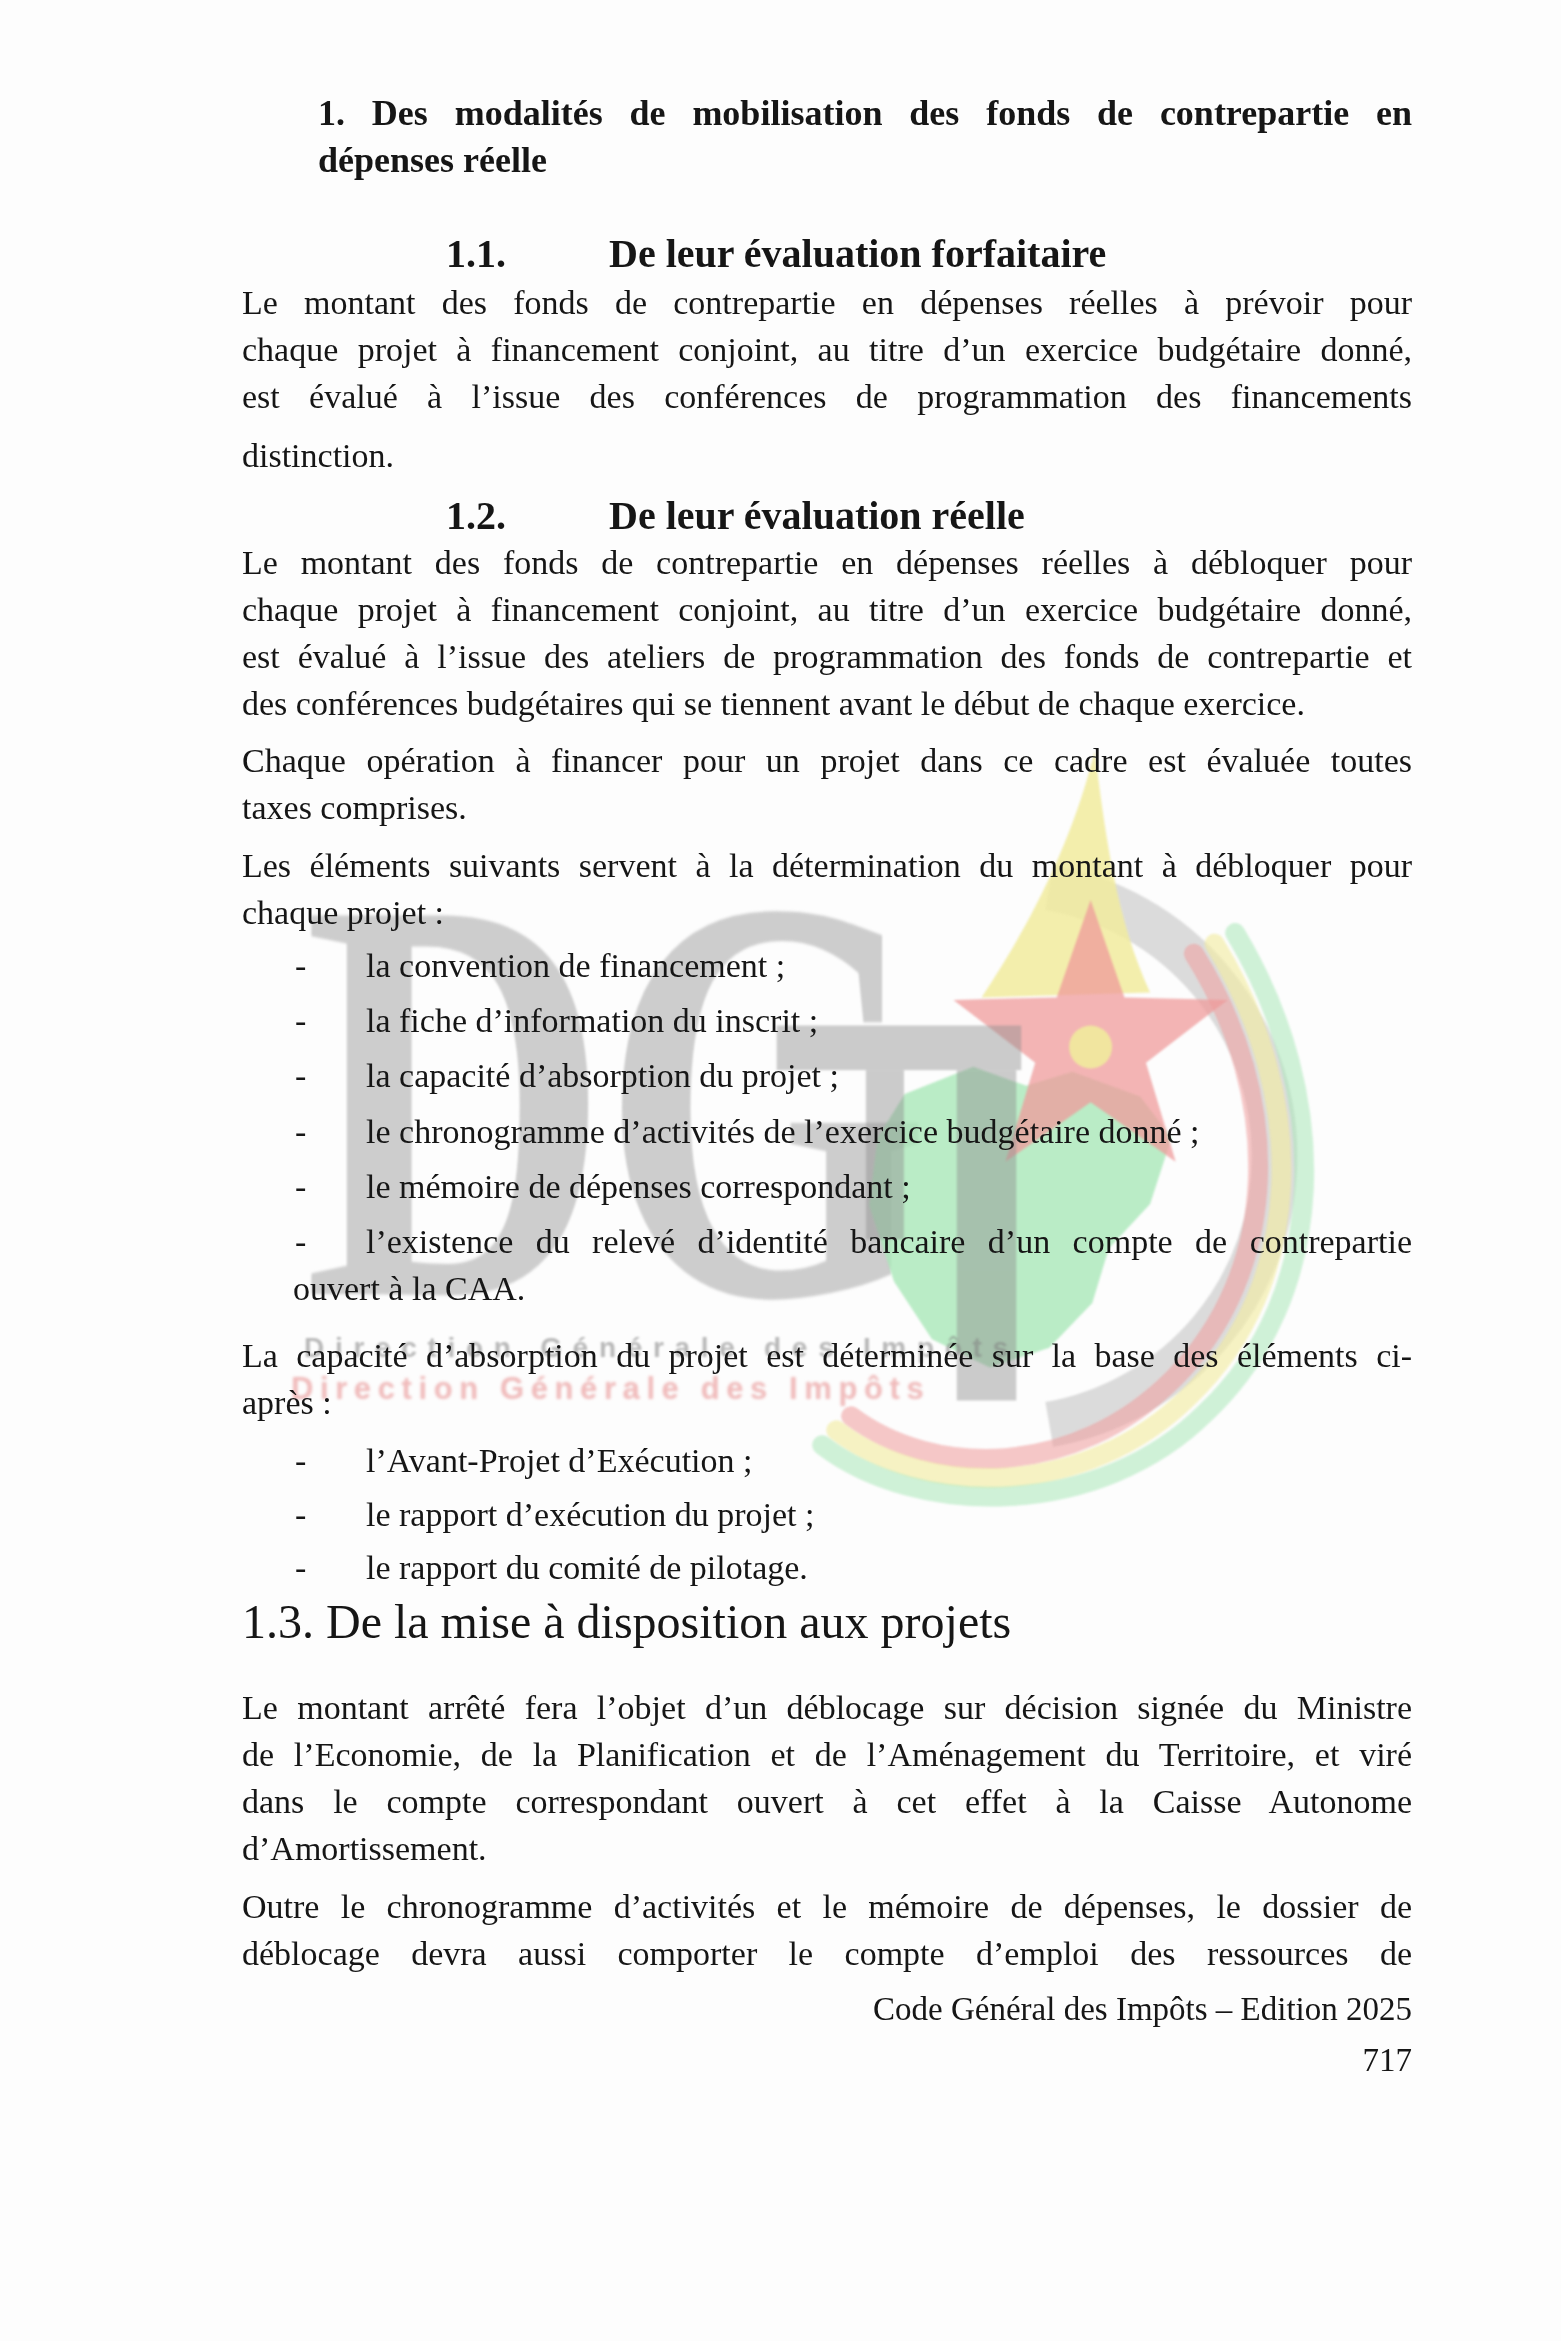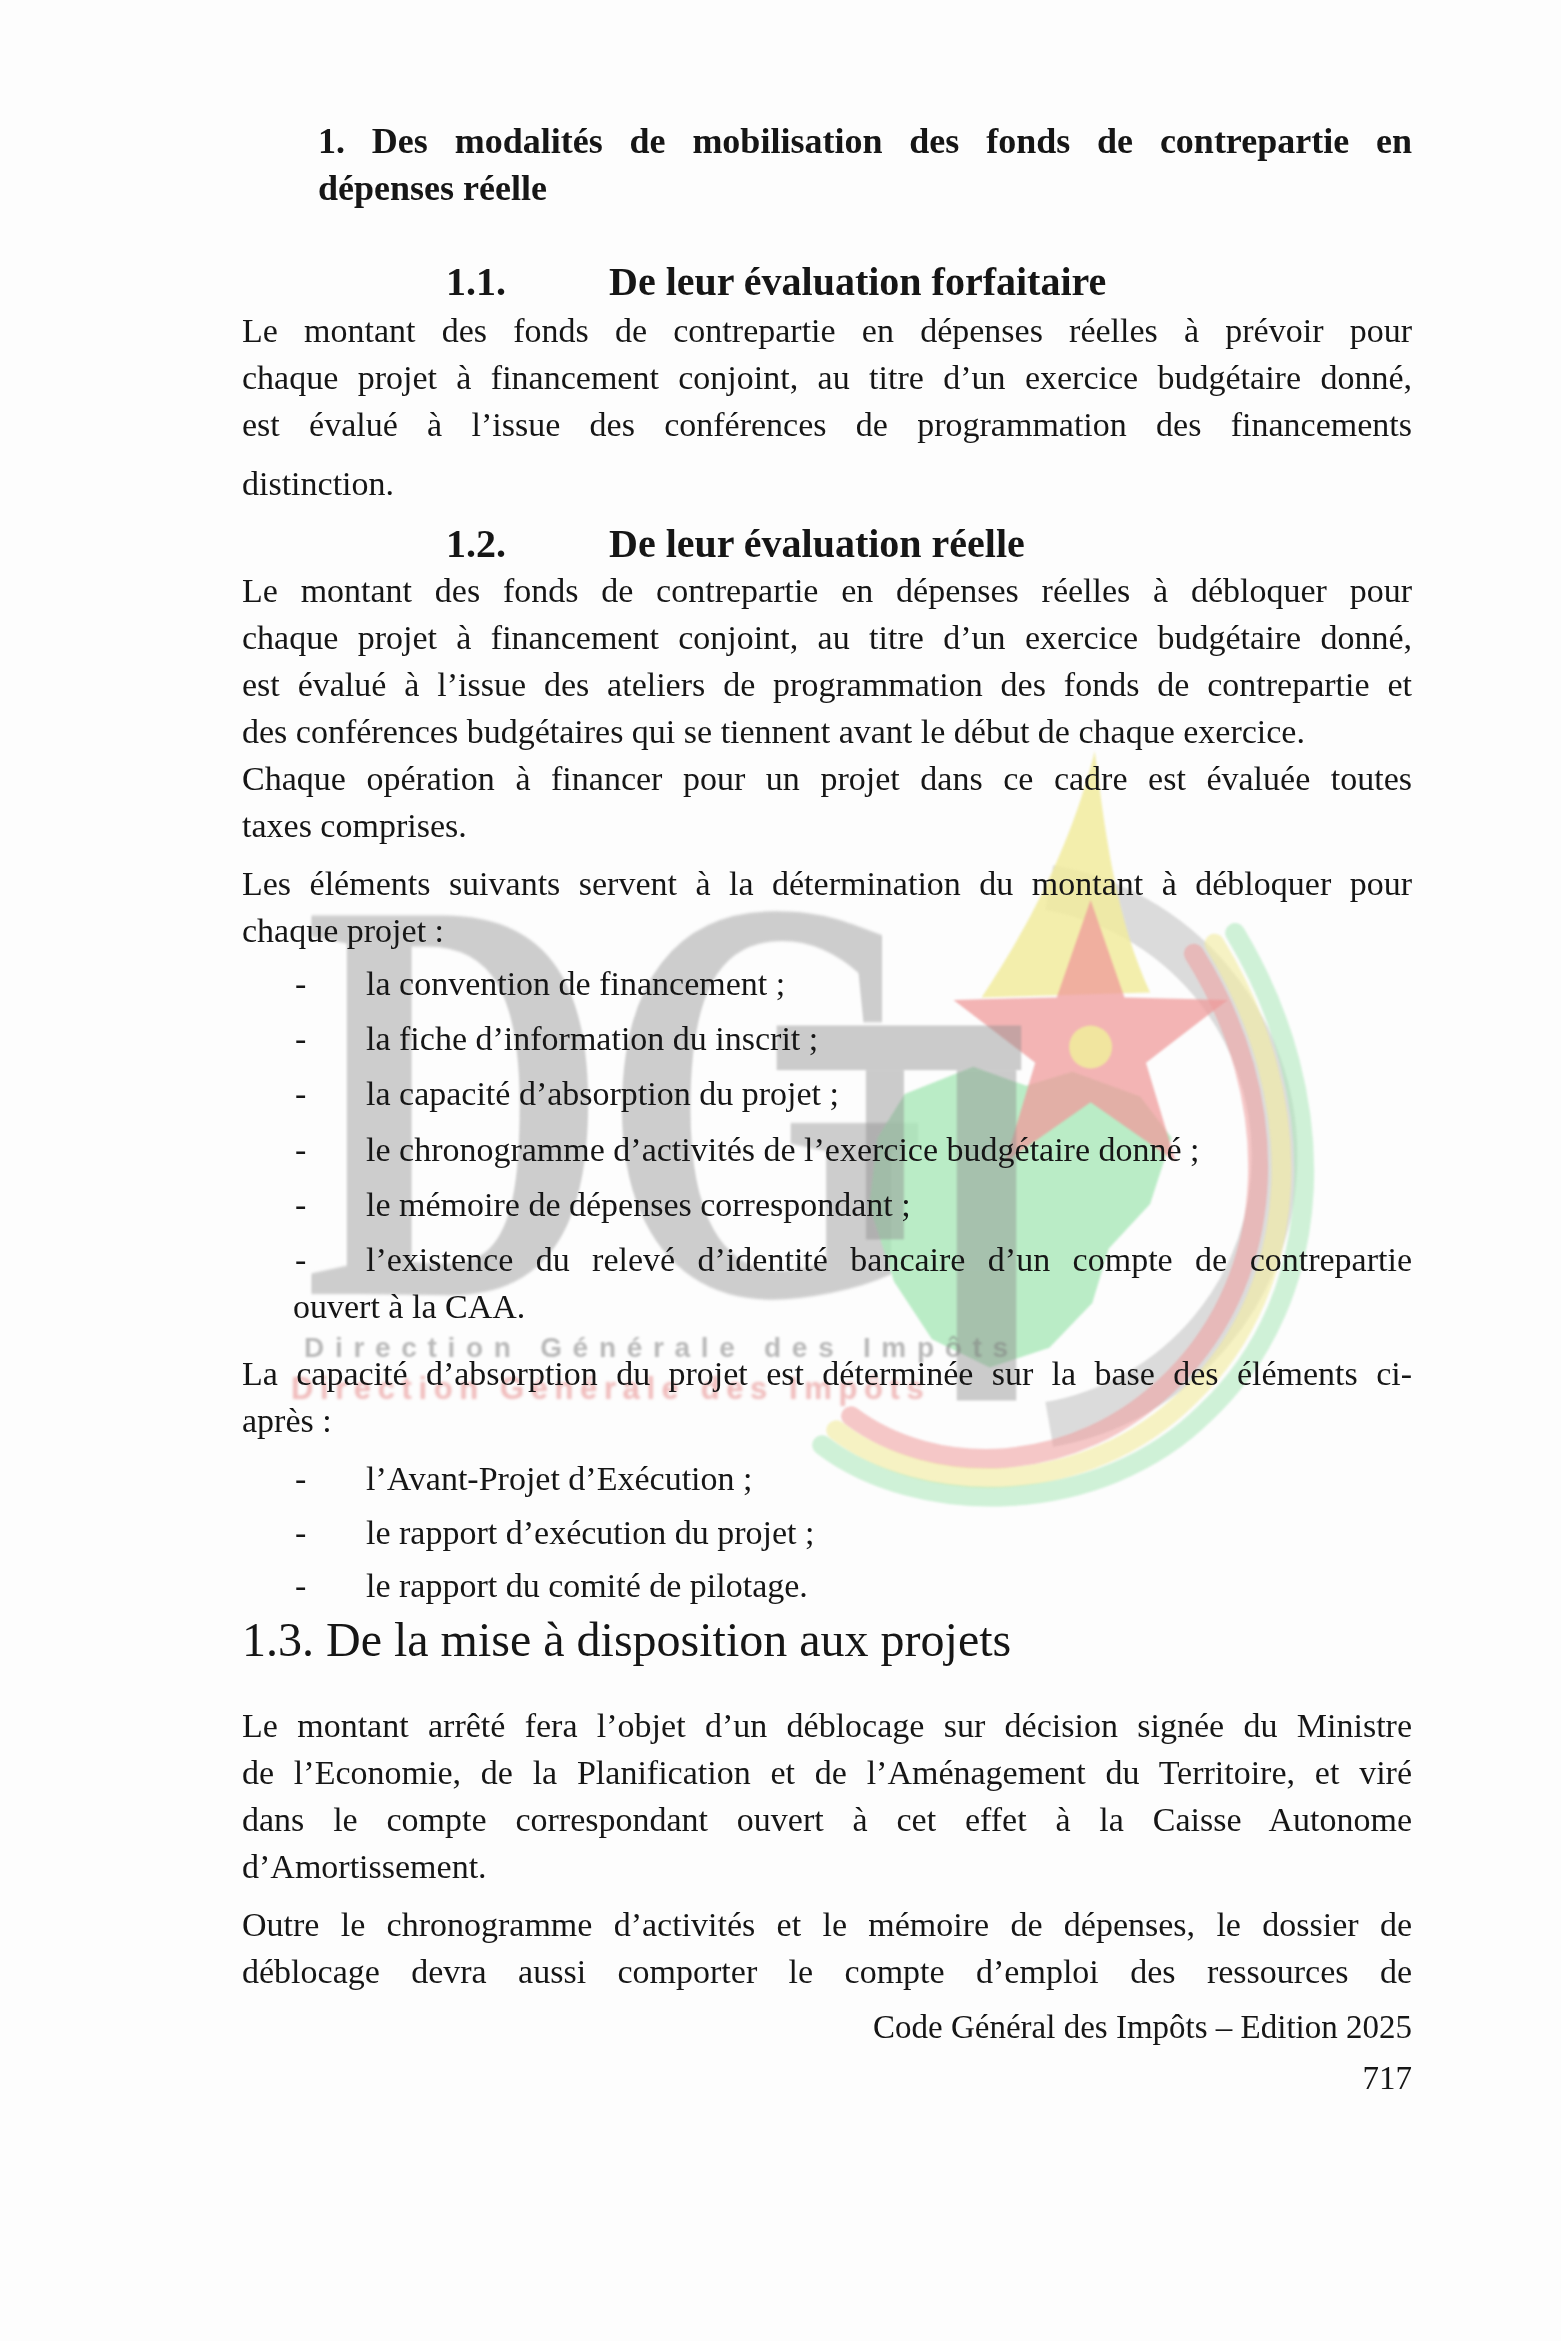--- a/index.html
+++ b/index.html
@@ -31,7 +31,7 @@
     filter:blur(1.5px);
   }
   
-  .content{position:relative;z-index:1;padding:118px 149px 0 242px}
+  .content{position:relative;z-index:1;padding:90px 149px 0 242px}
   .h1{font-weight:bold;font-size:36px;line-height:47px;margin-left:76px}
   .h2{font-weight:bold;font-size:40px;line-height:47px}
   .h2 .num{display:inline-block;margin-left:204px;width:163px}

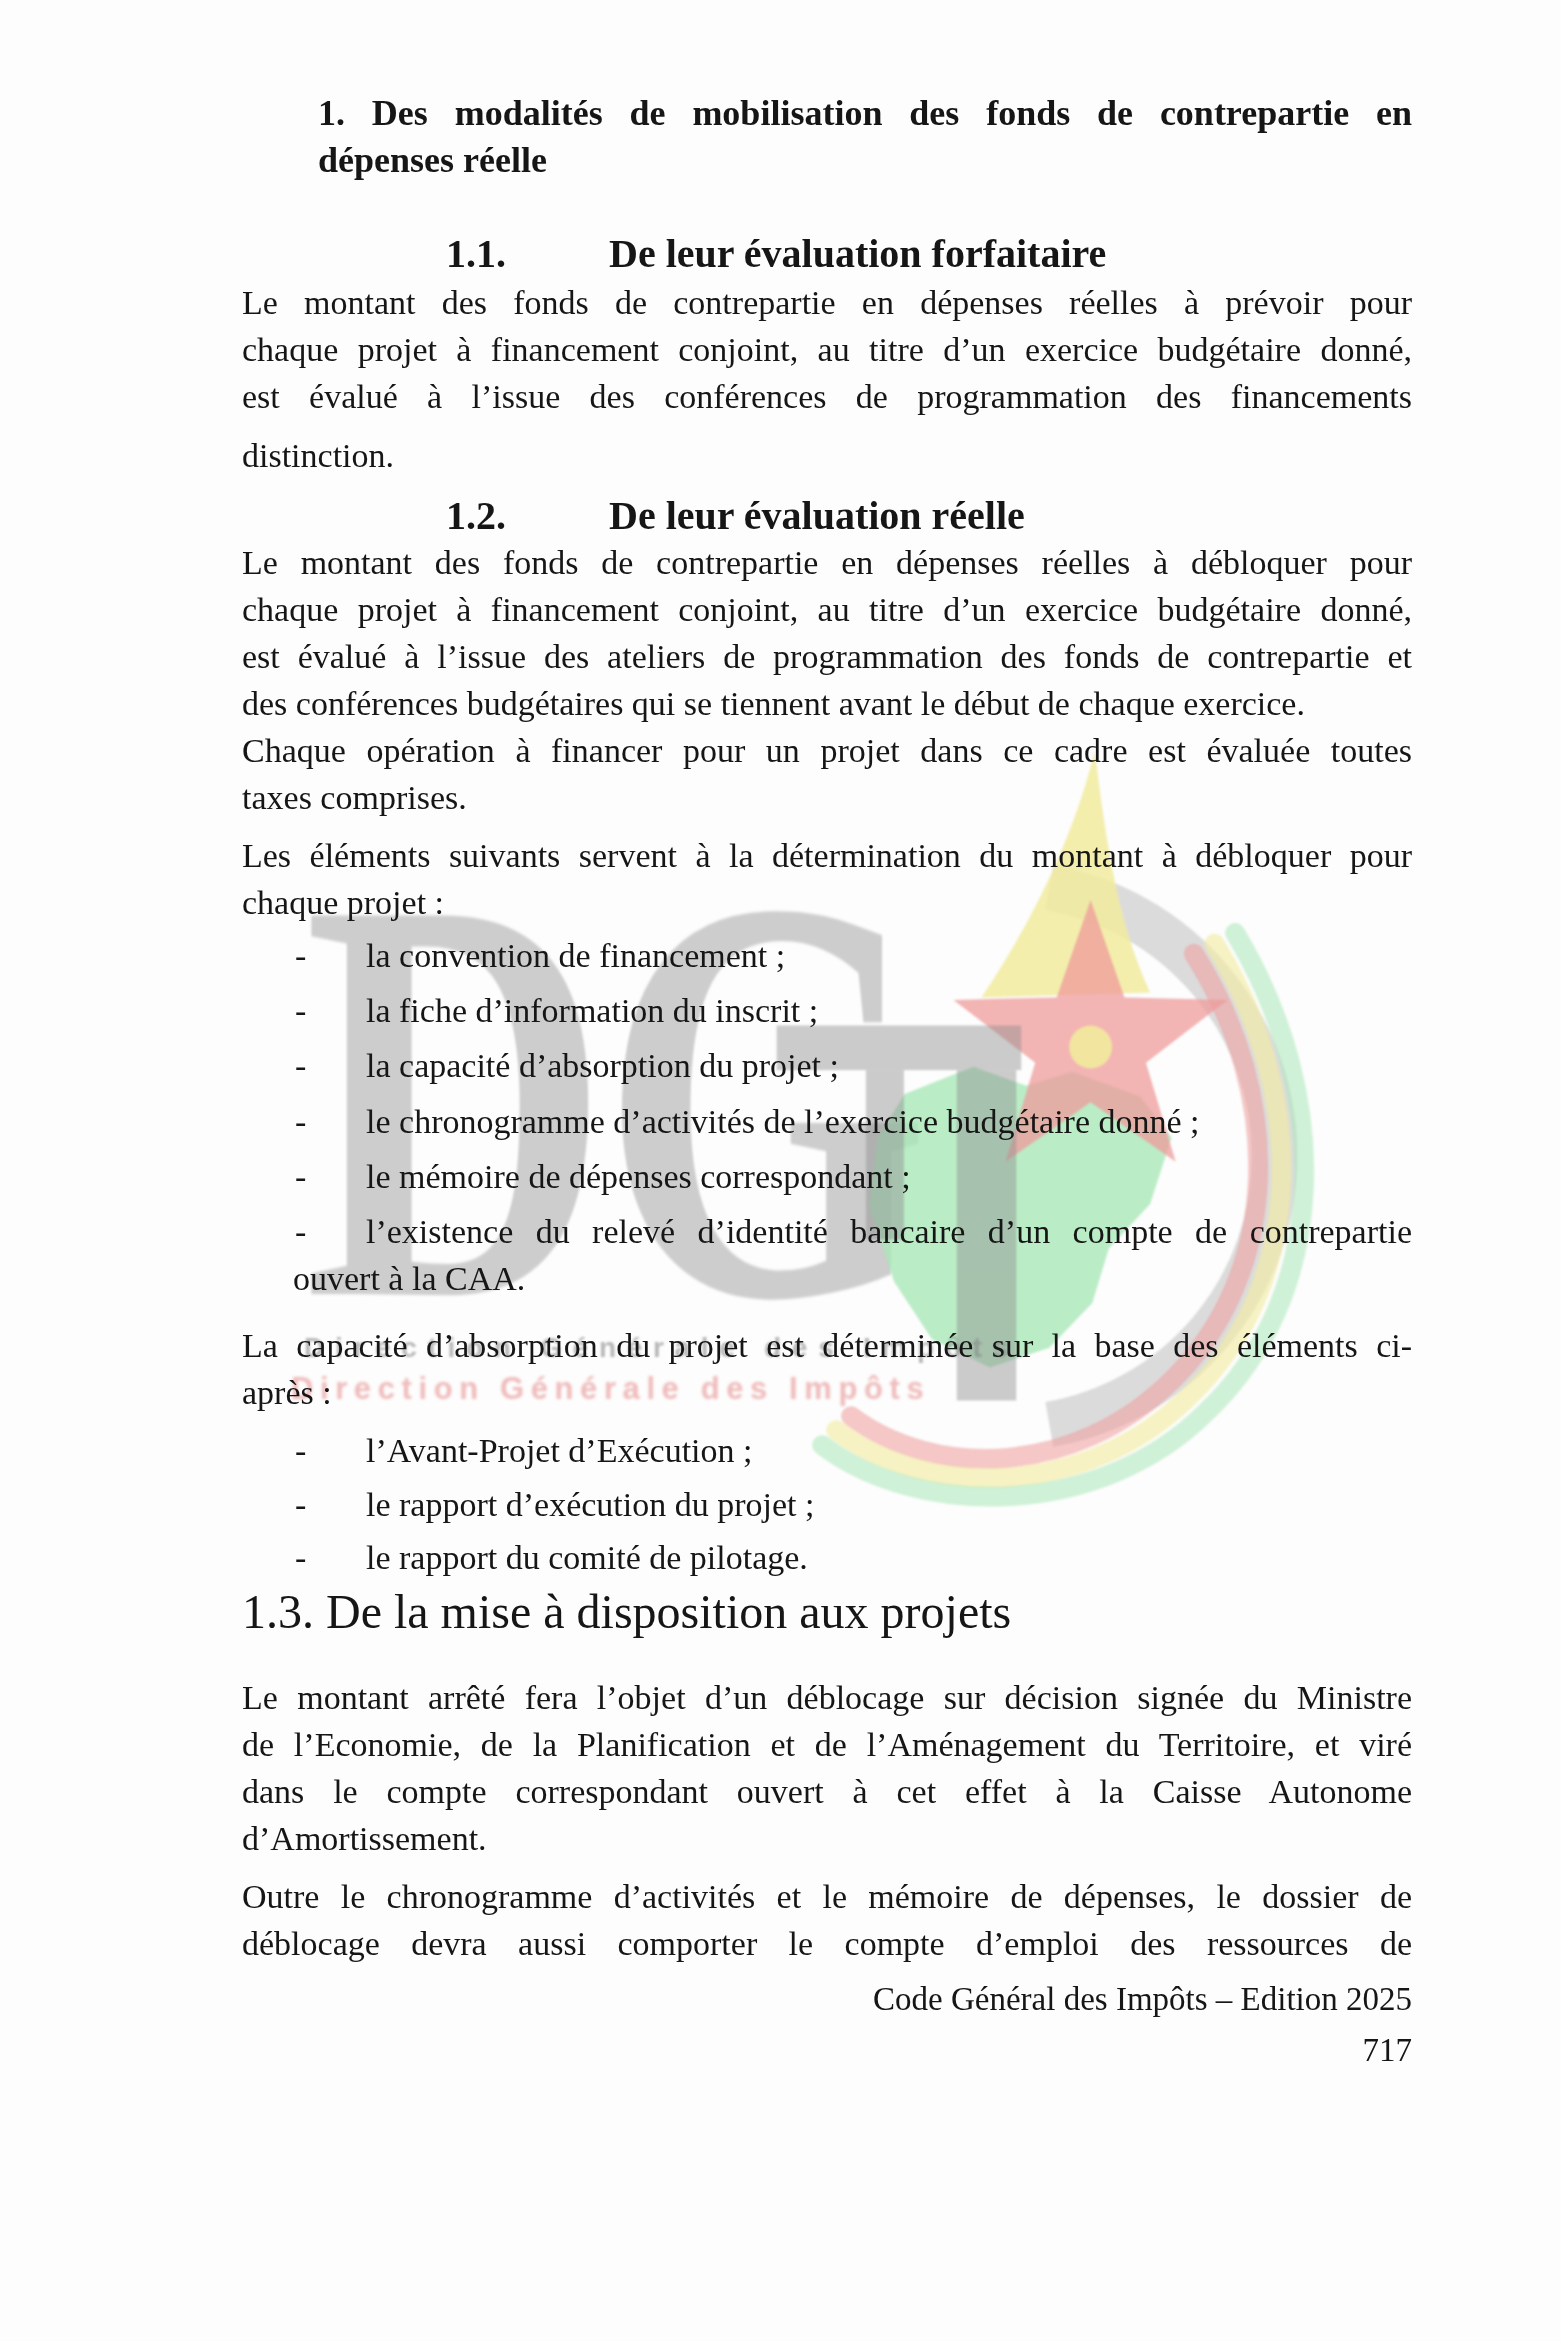--- a/index.html
+++ b/index.html
@@ -113,7 +113,7 @@
       <span class="jl end">des conférences budgétaires qui se tiennent avant le début de chaque exercice.</span>
     </div>
 
-  <div class="para" style="">
+  <div class="para" style="margin-top:10px">
       <span class="jl">Chaque opération à financer pour un projet dans ce cadre est évaluée toutes</span>
       <span class="jl end">taxes comprises.</span>
     </div>

